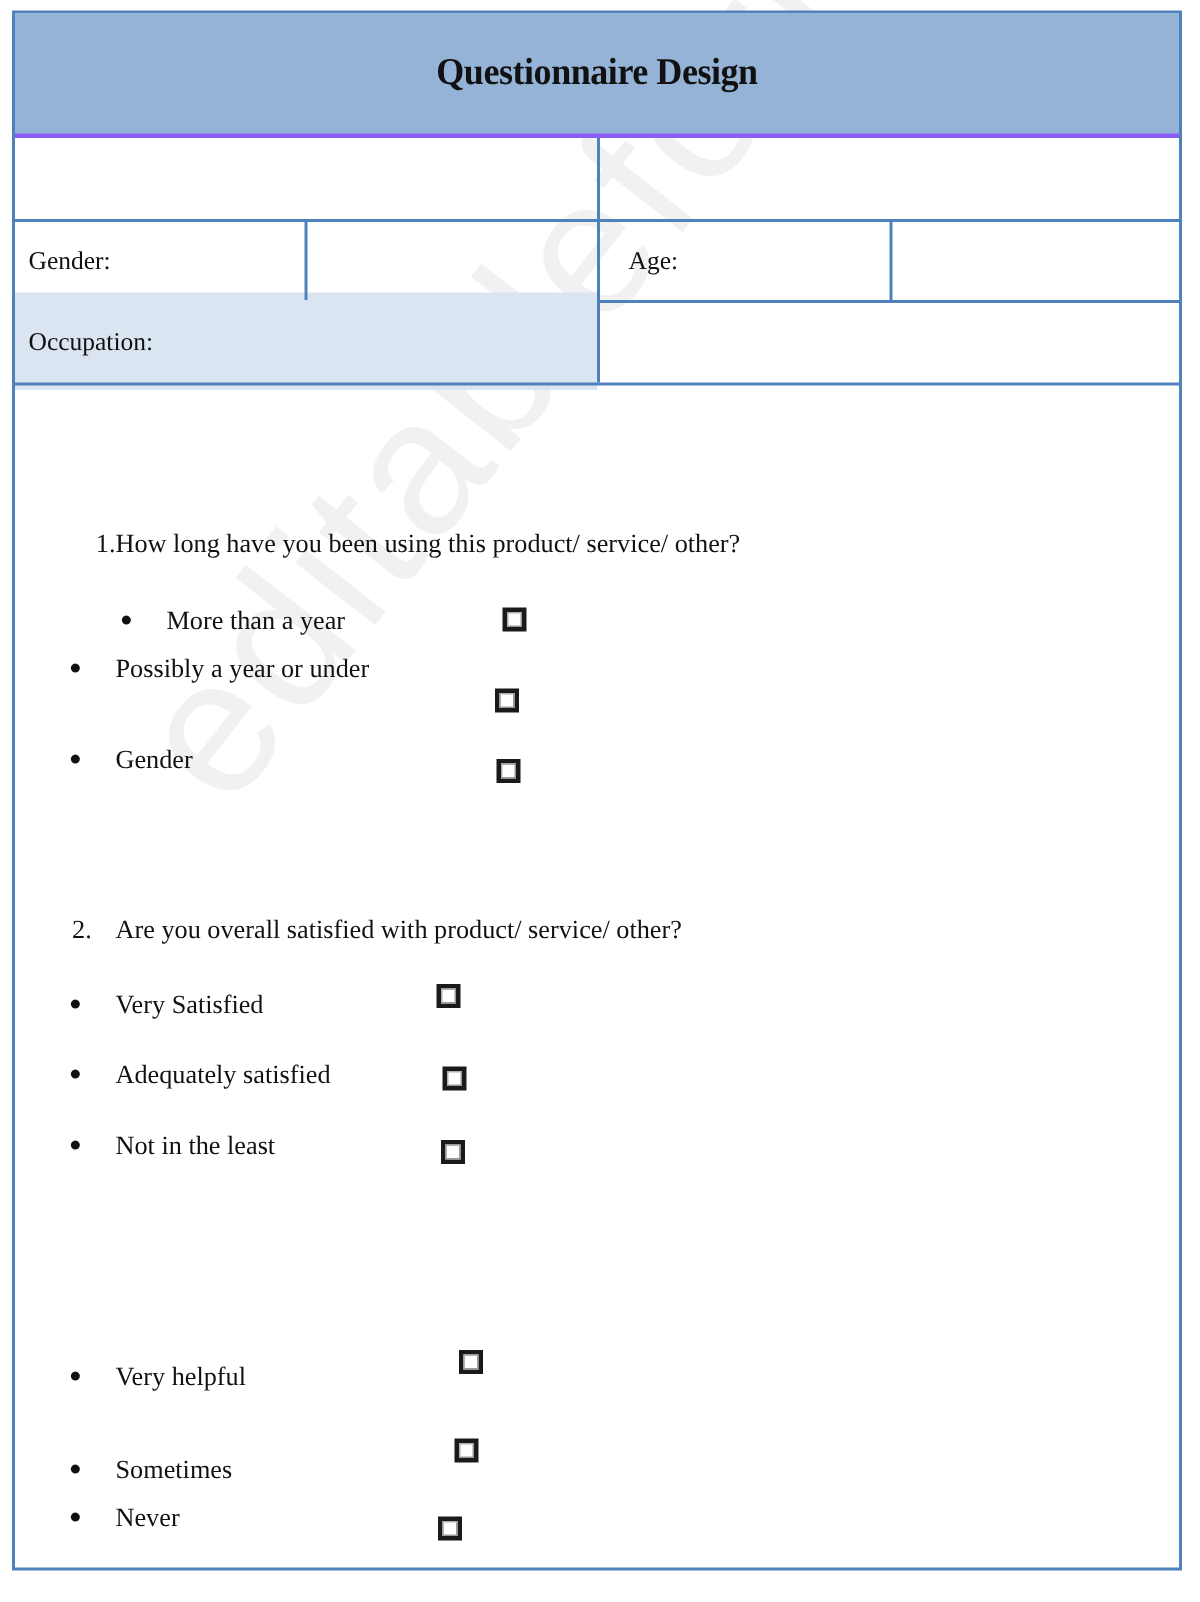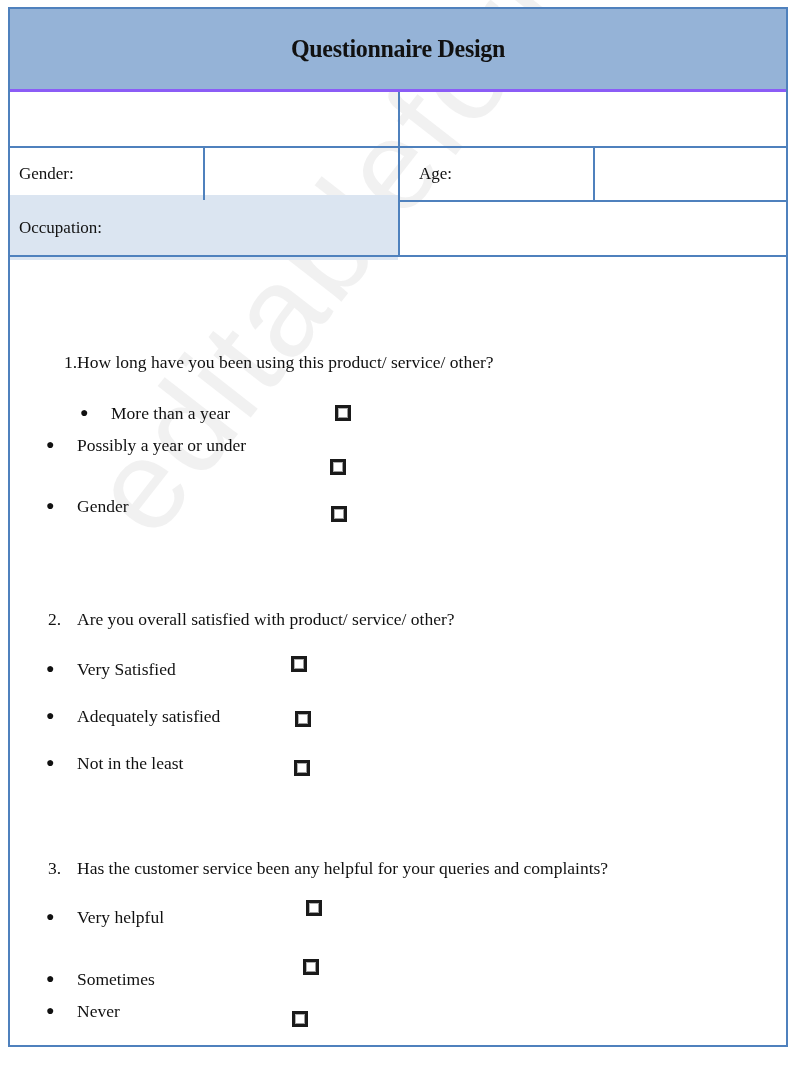--- a/index.html
+++ b/index.html
@@ -95,9 +95,6 @@
   </div>
   <div class="checkbox" style="left:284px; top:751px;"></div>
 
-  <div class="question" style="top:849px;">
-    <span class="num">3.</span><span>Has the customer service been any helpful for your queries and complaints?</span>
-  </div>
   <div class="option" style="top:898px;">
     <span class="bullet">●</span><span>Very helpful</span>
   </div>

